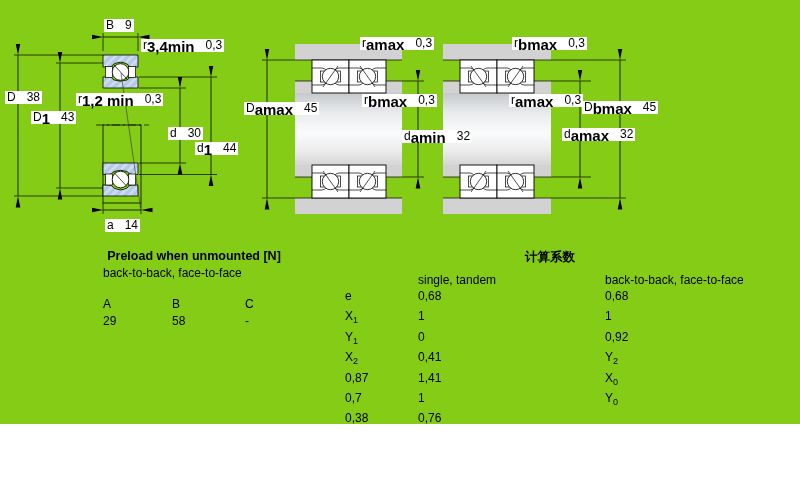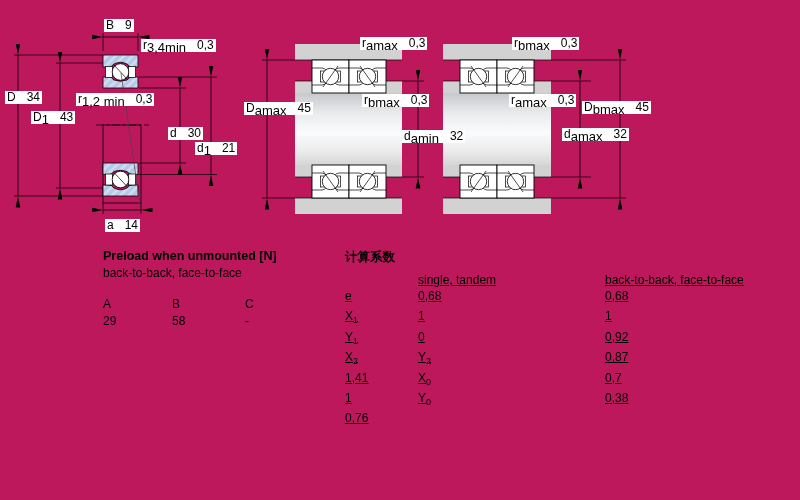--- a/index.html
+++ b/index.html
@@ -3,7 +3,7 @@
 <meta charset="utf-8">
 <style>
   html,body{margin:0;padding:0;background:#fff;}
-  #page{position:relative;width:800px;height:500px;background:#be185d;overflow:hidden;
+  #page{position:relative;width:800px;height:424px;background:#84cc16;overflow:hidden;
         font-family:"Liberation Sans", sans-serif;color:#000;}
   svg{position:absolute;left:0;top:0;}
   .dim{position:absolute;font-size:12px;line-height:13px;white-space:nowrap;

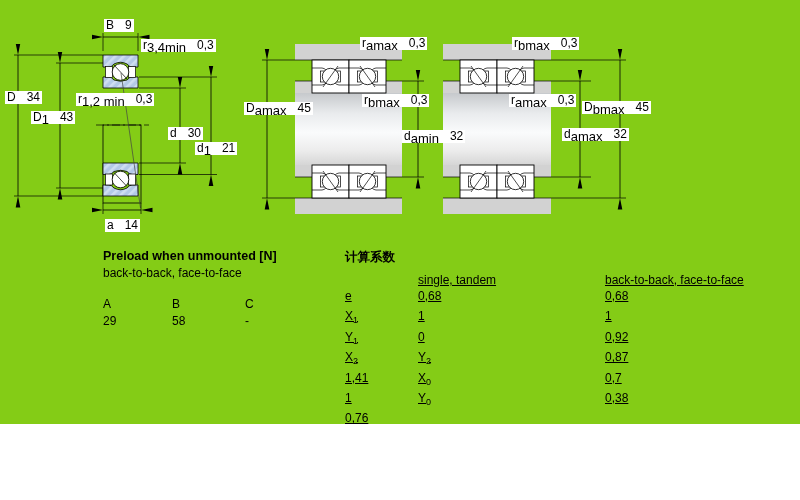--- a/index.html
+++ b/index.html
@@ -8,7 +8,7 @@
   svg{position:absolute;left:0;top:0;}
   .dim{position:absolute;font-size:12px;line-height:13px;white-space:nowrap;
        background:#fff;padding:0 2px;}
-  .dim sub{font-size:13px;line-height:9px;}
+  .dim sub{font-size:15px;line-height:9px;font-weight:bold;}
   .dim .v{margin-left:11px;}
   .tblk{position:absolute;font-size:12px;}
   .t-title{font-weight:bold;font-size:12.5px;}

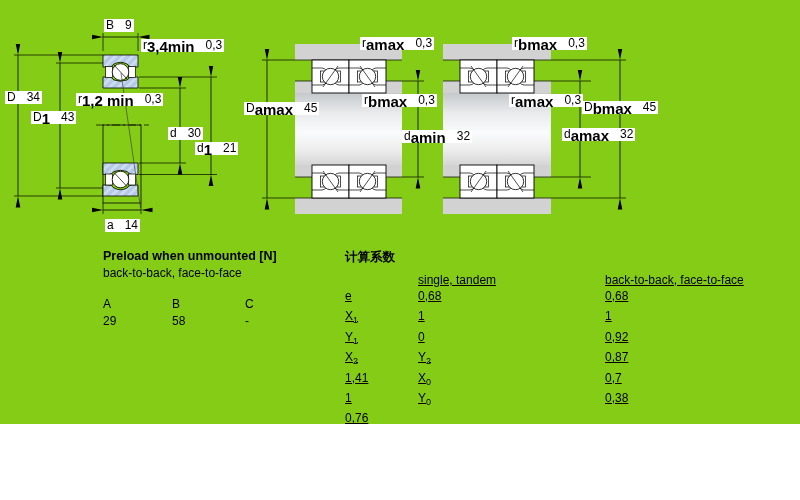--- a/index.html
+++ b/index.html
@@ -153,7 +153,7 @@
 <div class="dim" style="left:104px;top:19px"><span>B</span><sub></sub><span class="v">9</span></div>
 <div class="dim" style="left:141px;top:39px"><span>r</span><sub>3,4min</sub><span class="v">0,3</span></div>
 <div class="dim" style="left:76px;top:93px"><span>r</span><sub>1,2 min</sub><span class="v">0,3</span></div>
-<div class="dim" style="left:5px;top:91px"><span>D</span><sub></sub><span class="v">34</span></div>
+<div class="dim" style="left:5px;top:91px"><span>D</span><sub></sub><span class="v">38</span></div>
 <div class="dim" style="left:31px;top:111px"><span>D</span><sub>1</sub><span class="v">43</span></div>
 <div class="dim" style="left:168px;top:127px"><span>d</span><sub></sub><span class="v">30</span></div>
 <div class="dim" style="left:195px;top:142px"><span>d</span><sub>1</sub><span class="v">21</span></div>

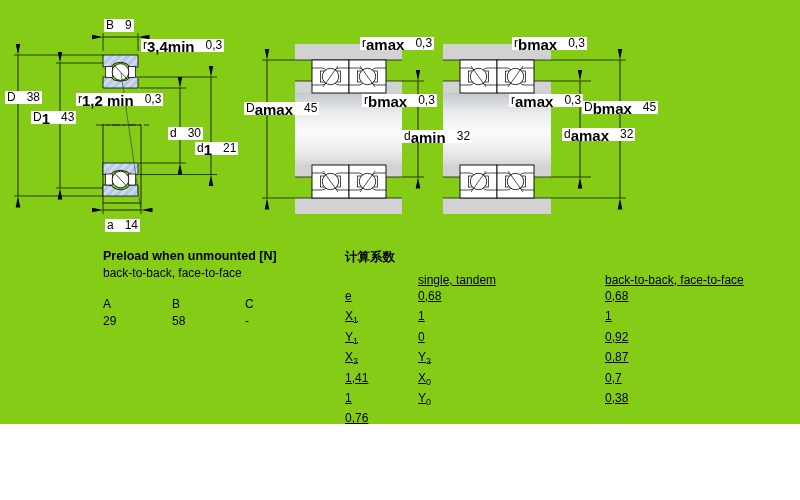--- a/index.html
+++ b/index.html
@@ -156,7 +156,7 @@
 <div class="dim" style="left:5px;top:91px"><span>D</span><sub></sub><span class="v">38</span></div>
 <div class="dim" style="left:31px;top:111px"><span>D</span><sub>1</sub><span class="v">43</span></div>
 <div class="dim" style="left:168px;top:127px"><span>d</span><sub></sub><span class="v">30</span></div>
-<div class="dim" style="left:195px;top:142px"><span>d</span><sub>1</sub><span class="v">21</span></div>
+<div class="dim" style="left:195px;top:142px"><span>d</span><sub>1</sub><span class="v">44</span></div>
 <div class="dim" style="left:105px;top:219px"><span>a</span><sub></sub><span class="v">14</span></div>
 
 <div class="dim" style="left:360px;top:37px"><span>r</span><sub>amax</sub><span class="v">0,3</span></div>

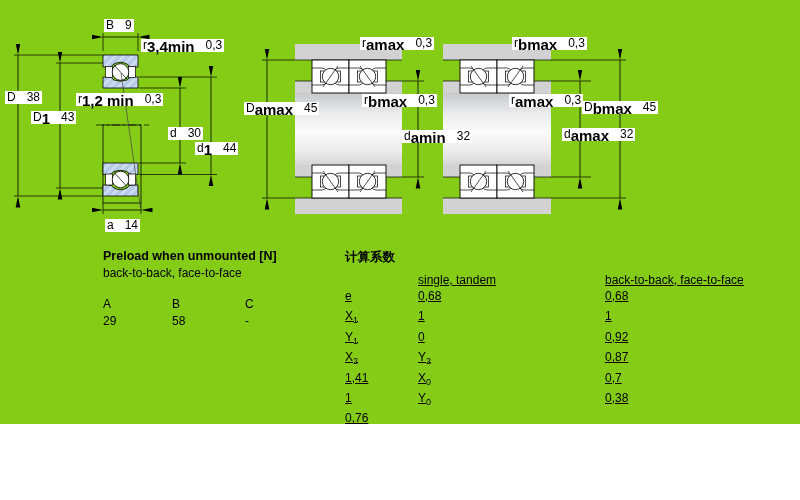--- a/index.html
+++ b/index.html
@@ -11,7 +11,7 @@
   .dim sub{font-size:15px;line-height:9px;font-weight:bold;}
   .dim .v{margin-left:11px;}
   .tblk{position:absolute;font-size:12px;}
-  .t-title{font-weight:bold;font-size:12.5px;}
+  .t-title{font-weight:bold;font-size:12.5px;text-align:center;}
   .t-sub{margin-top:3px;}
   .p-grid{display:grid;grid-template-columns:69px 73px 40px;margin-top:17px;row-gap:3px;}
   .f-grid{display:grid;grid-template-columns:73px 187px 150px;margin-top:6px;text-decoration:underline;}

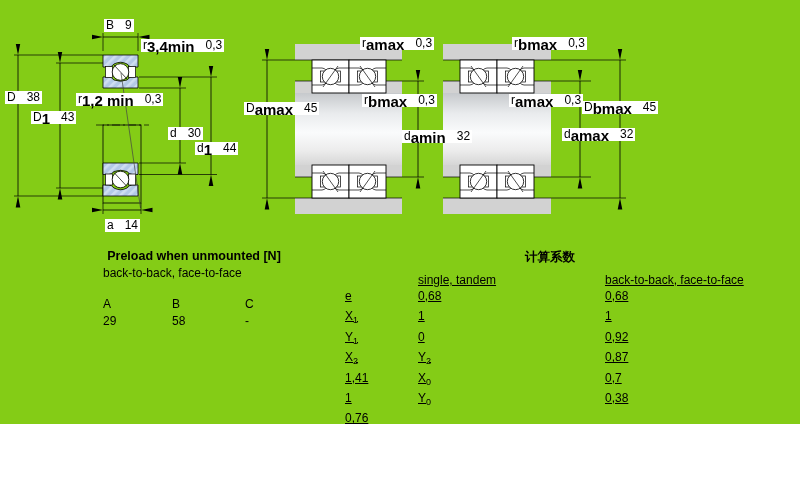--- a/index.html
+++ b/index.html
@@ -14,7 +14,7 @@
   .t-title{font-weight:bold;font-size:12.5px;text-align:center;}
   .t-sub{margin-top:3px;}
   .p-grid{display:grid;grid-template-columns:69px 73px 40px;margin-top:17px;row-gap:3px;}
-  .f-grid{display:grid;grid-template-columns:73px 187px 150px;margin-top:6px;text-decoration:underline;}
+  .f-grid{display:grid;grid-template-columns:73px 187px 150px;margin-top:6px;}
   .f-grid span{line-height:16px;}
   .f-grid sub{font-size:9px;}
 </style>

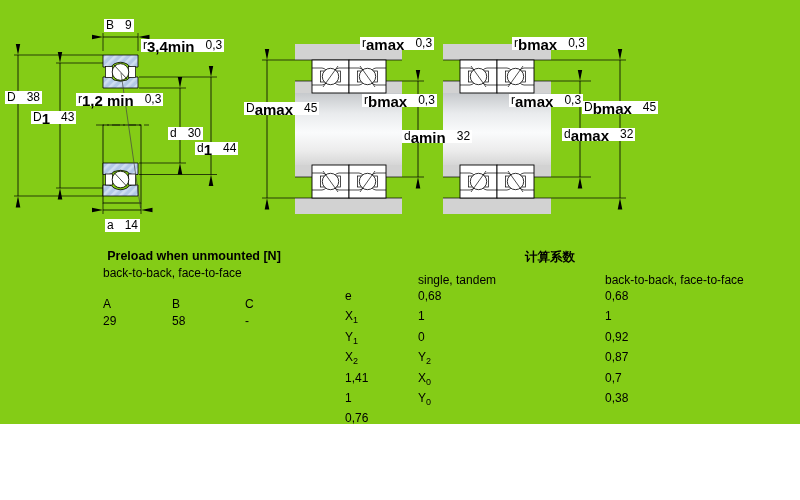--- a/index.html
+++ b/index.html
@@ -202,6 +202,7 @@
     <span>0,92</span>
 
     <span><span>X</span><sub>2</sub></span>
+    <span>0,41</span>
 
     <span><span>Y</span><sub>2</sub></span>
     <span>0,87</span>

